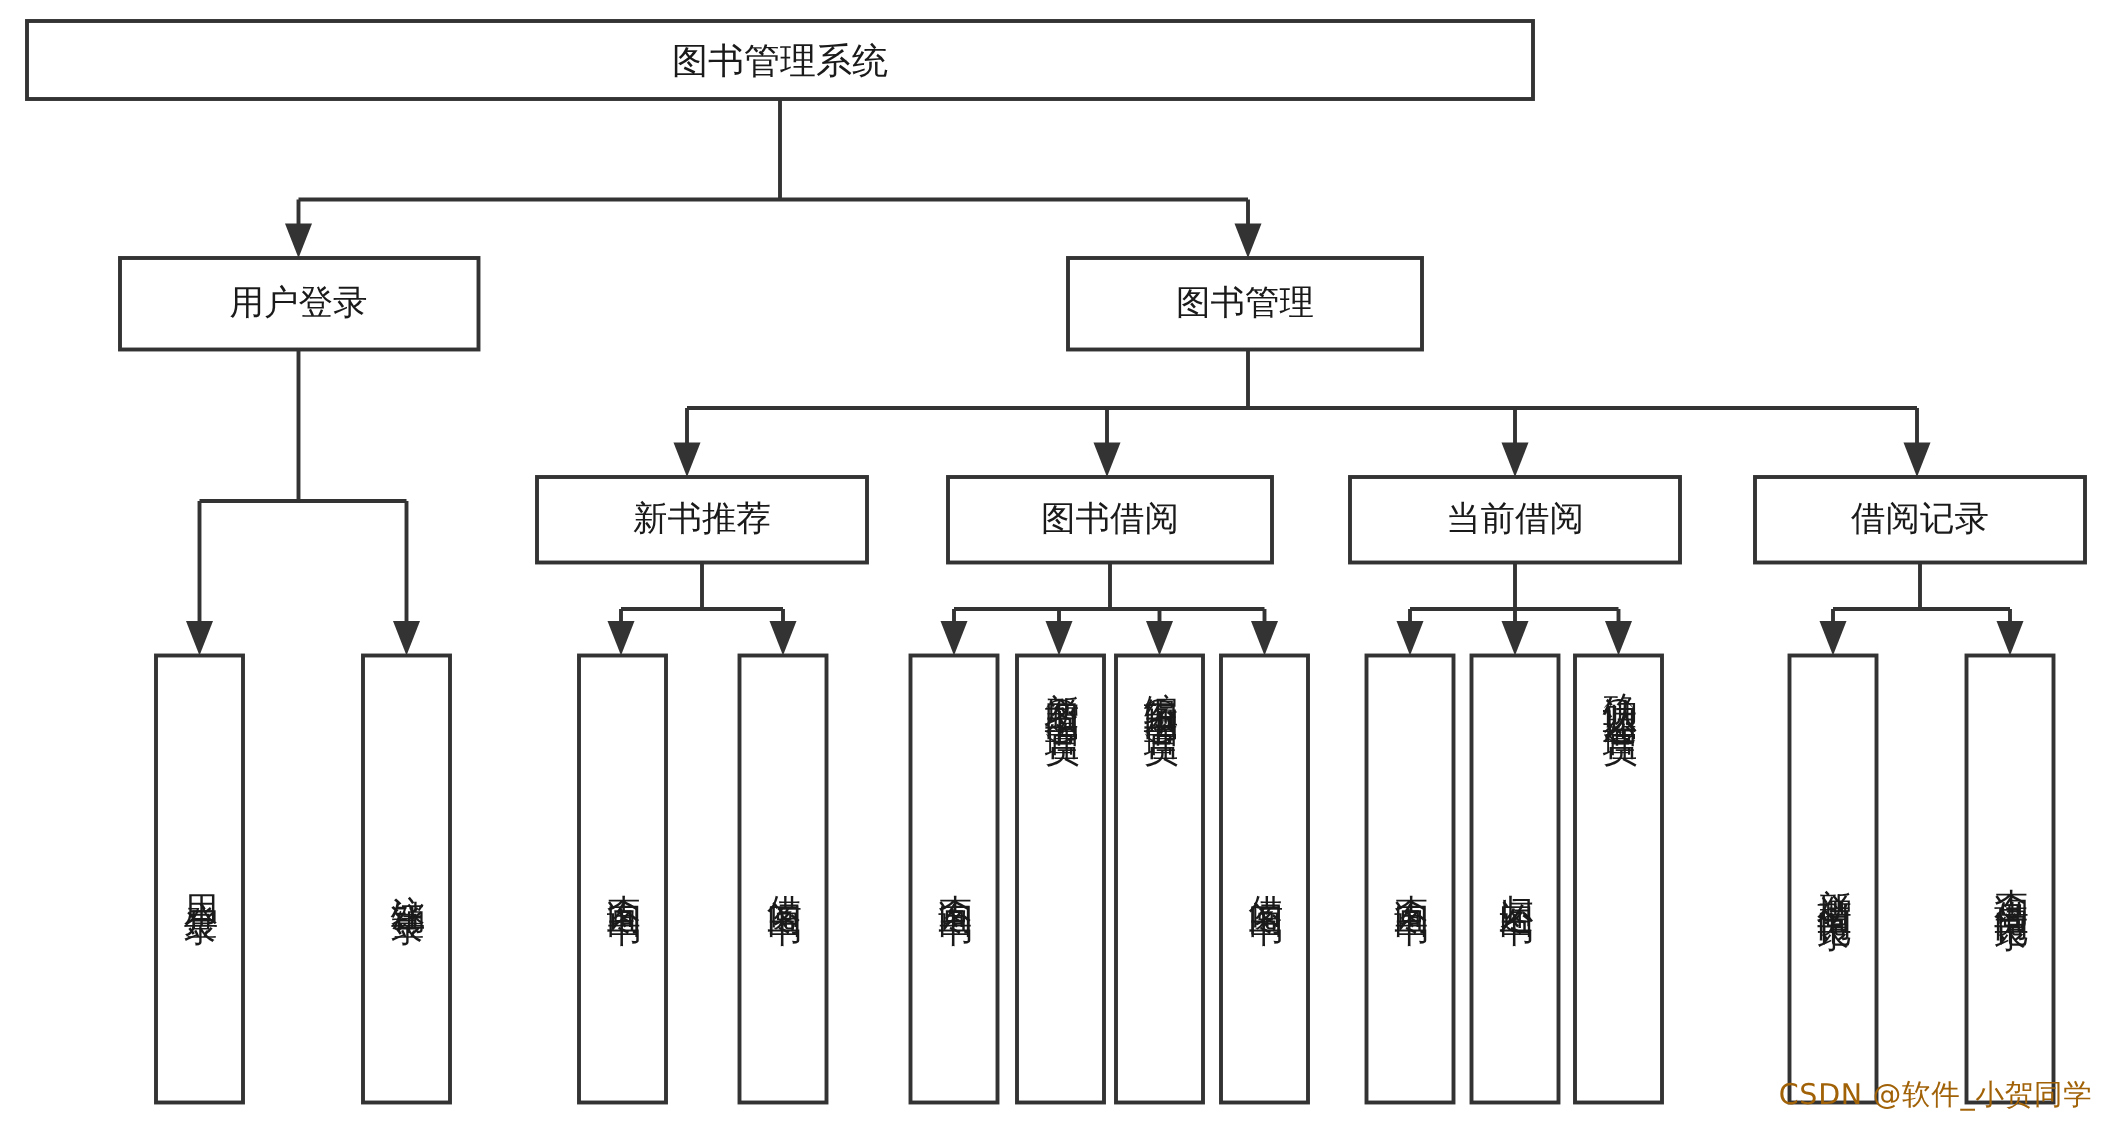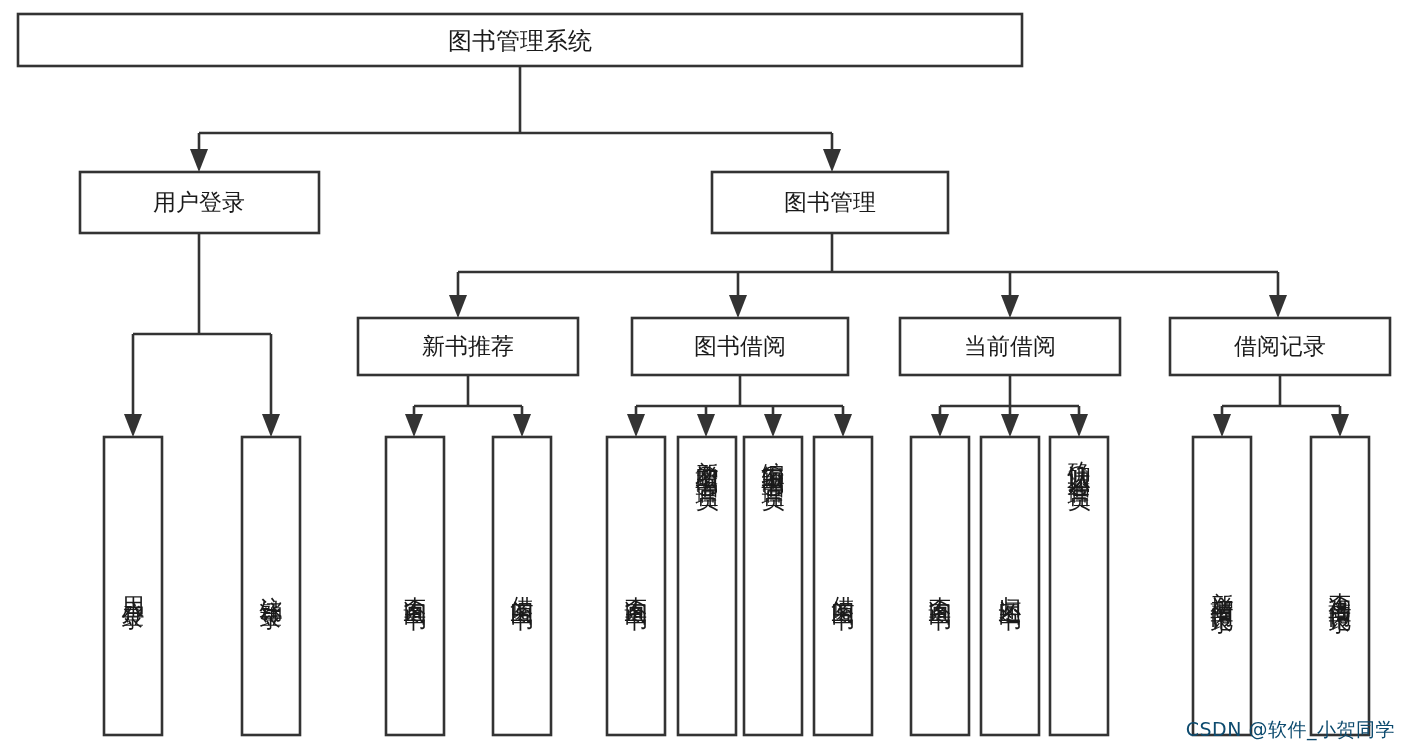--- a/index.html
+++ b/index.html
@@ -43,7 +43,7 @@
     bottom:4px;
     font-family:"DejaVu Sans","Liberation Sans",sans-serif;
     font-size:19px;
-    color:#0c4a6e;
+    color:#a16207;
     letter-spacing:0.5px;
     white-space:nowrap;
   }

